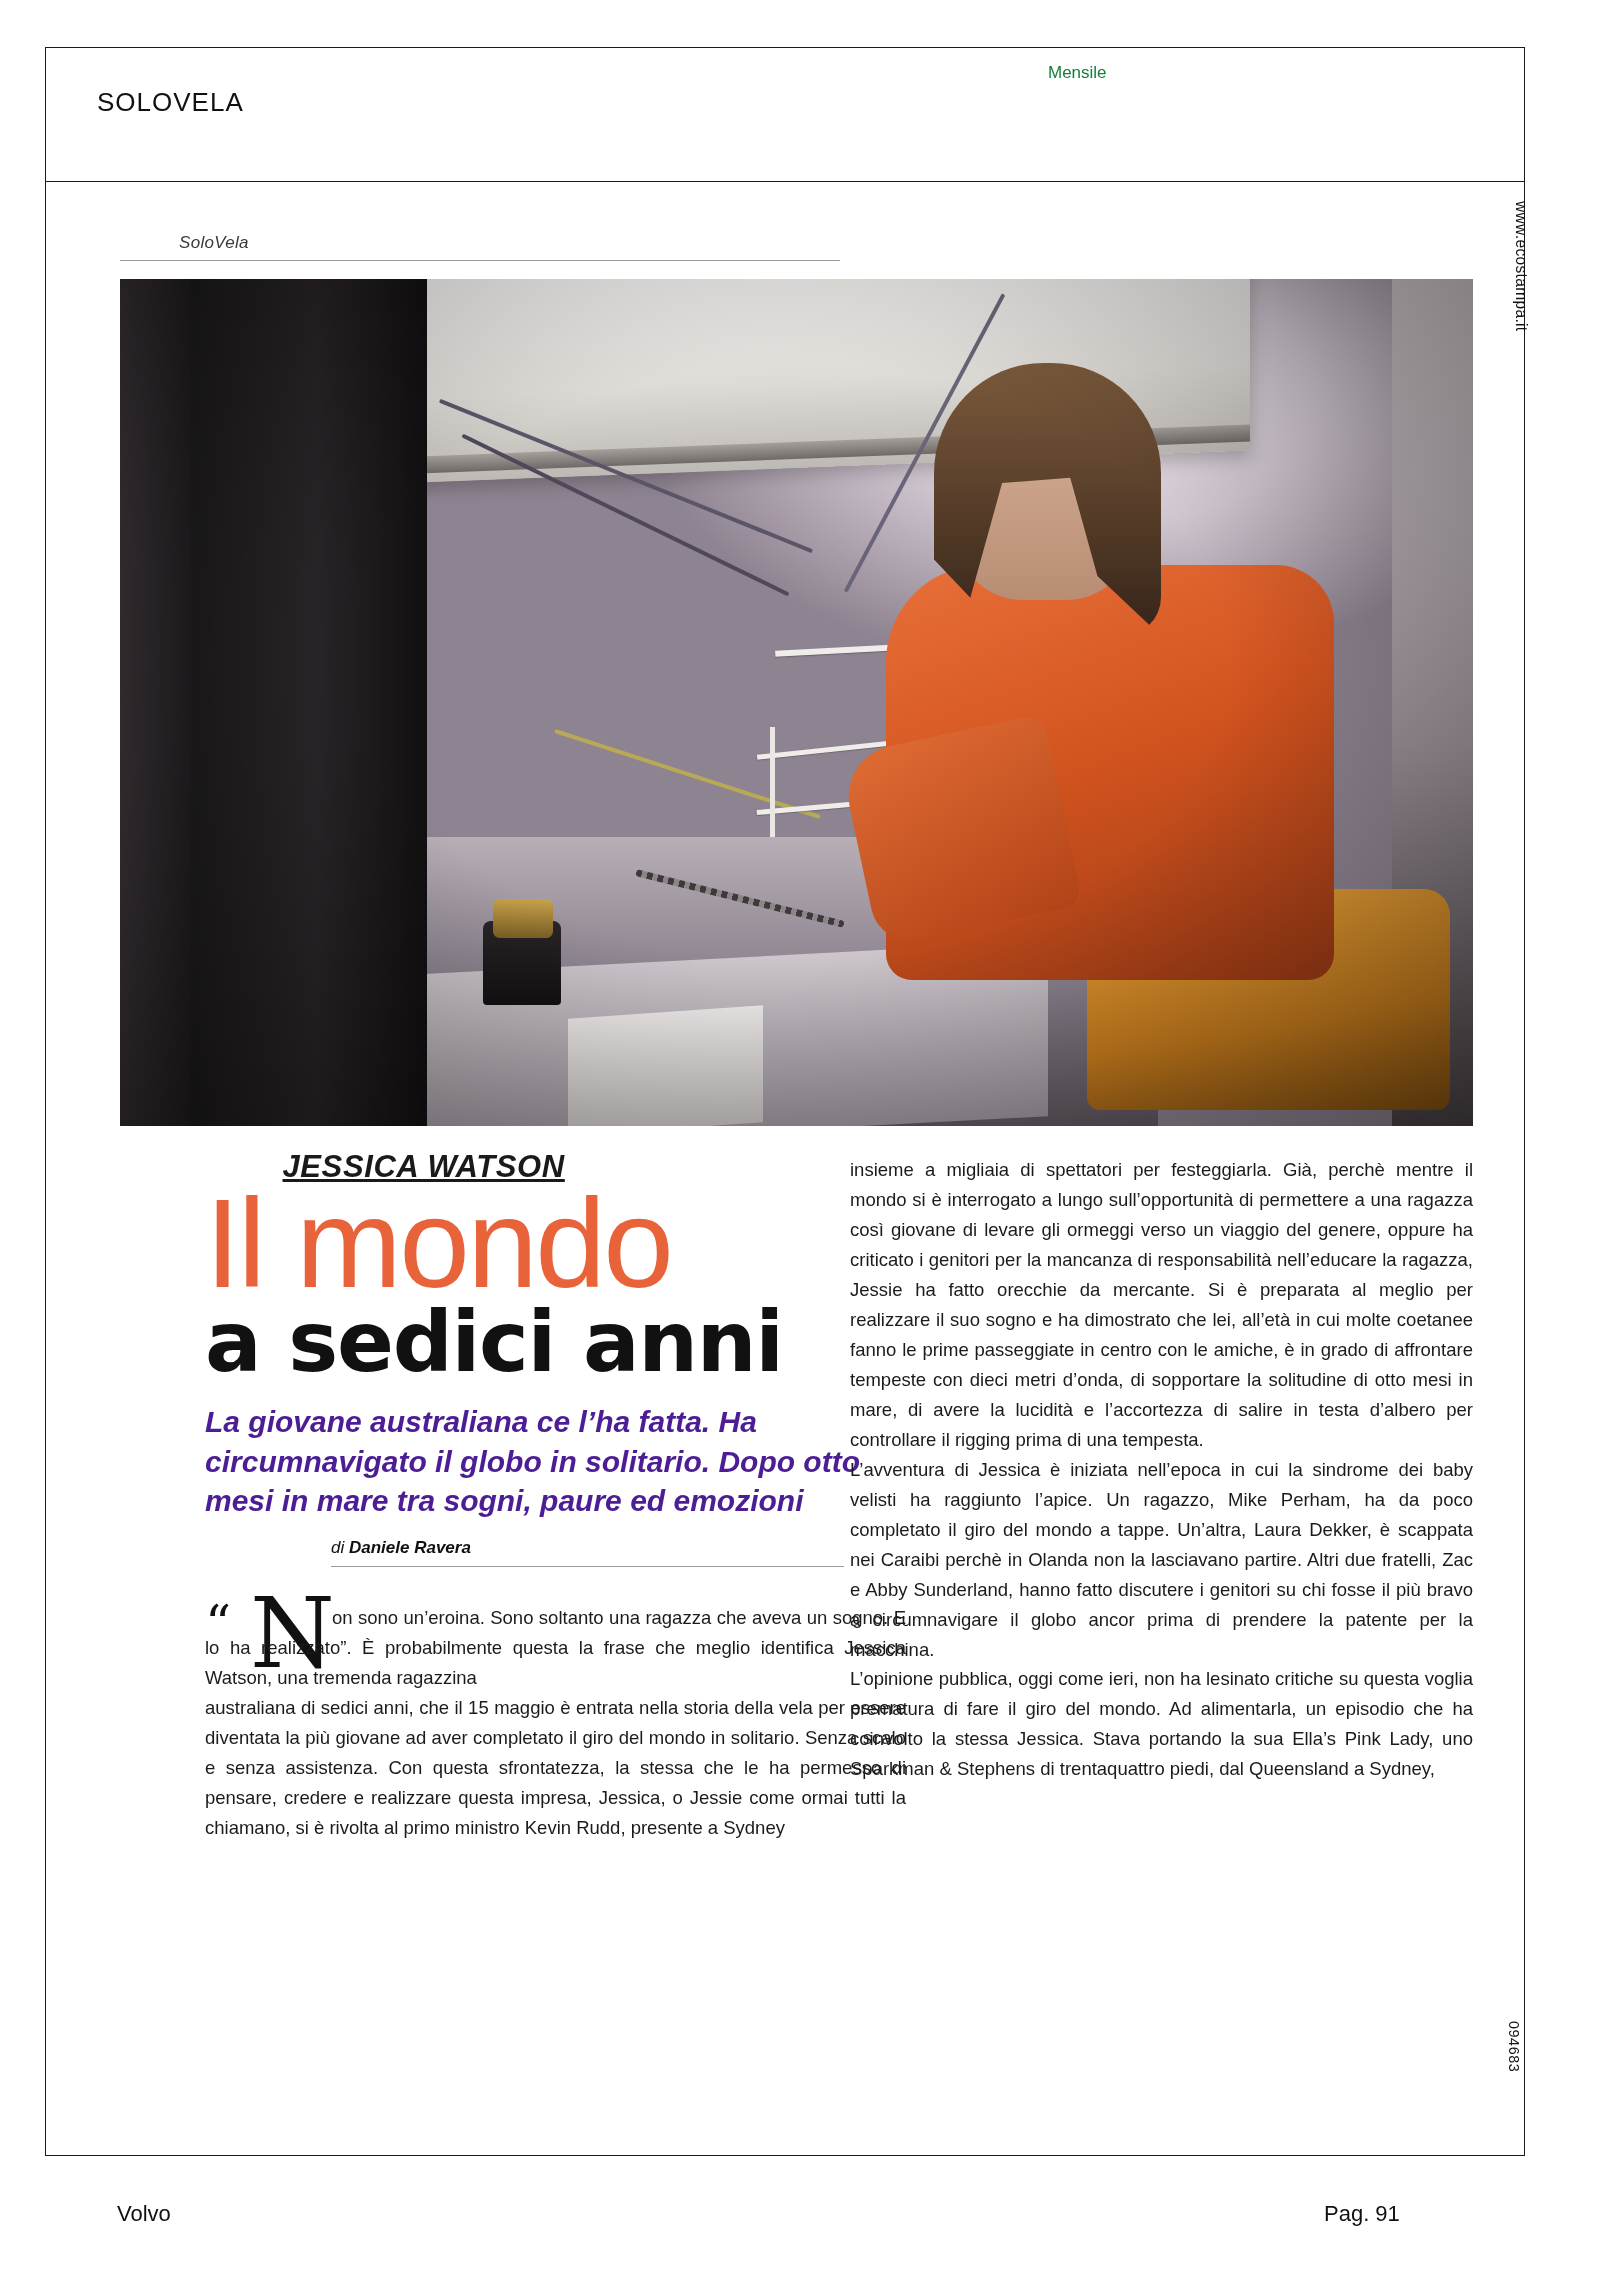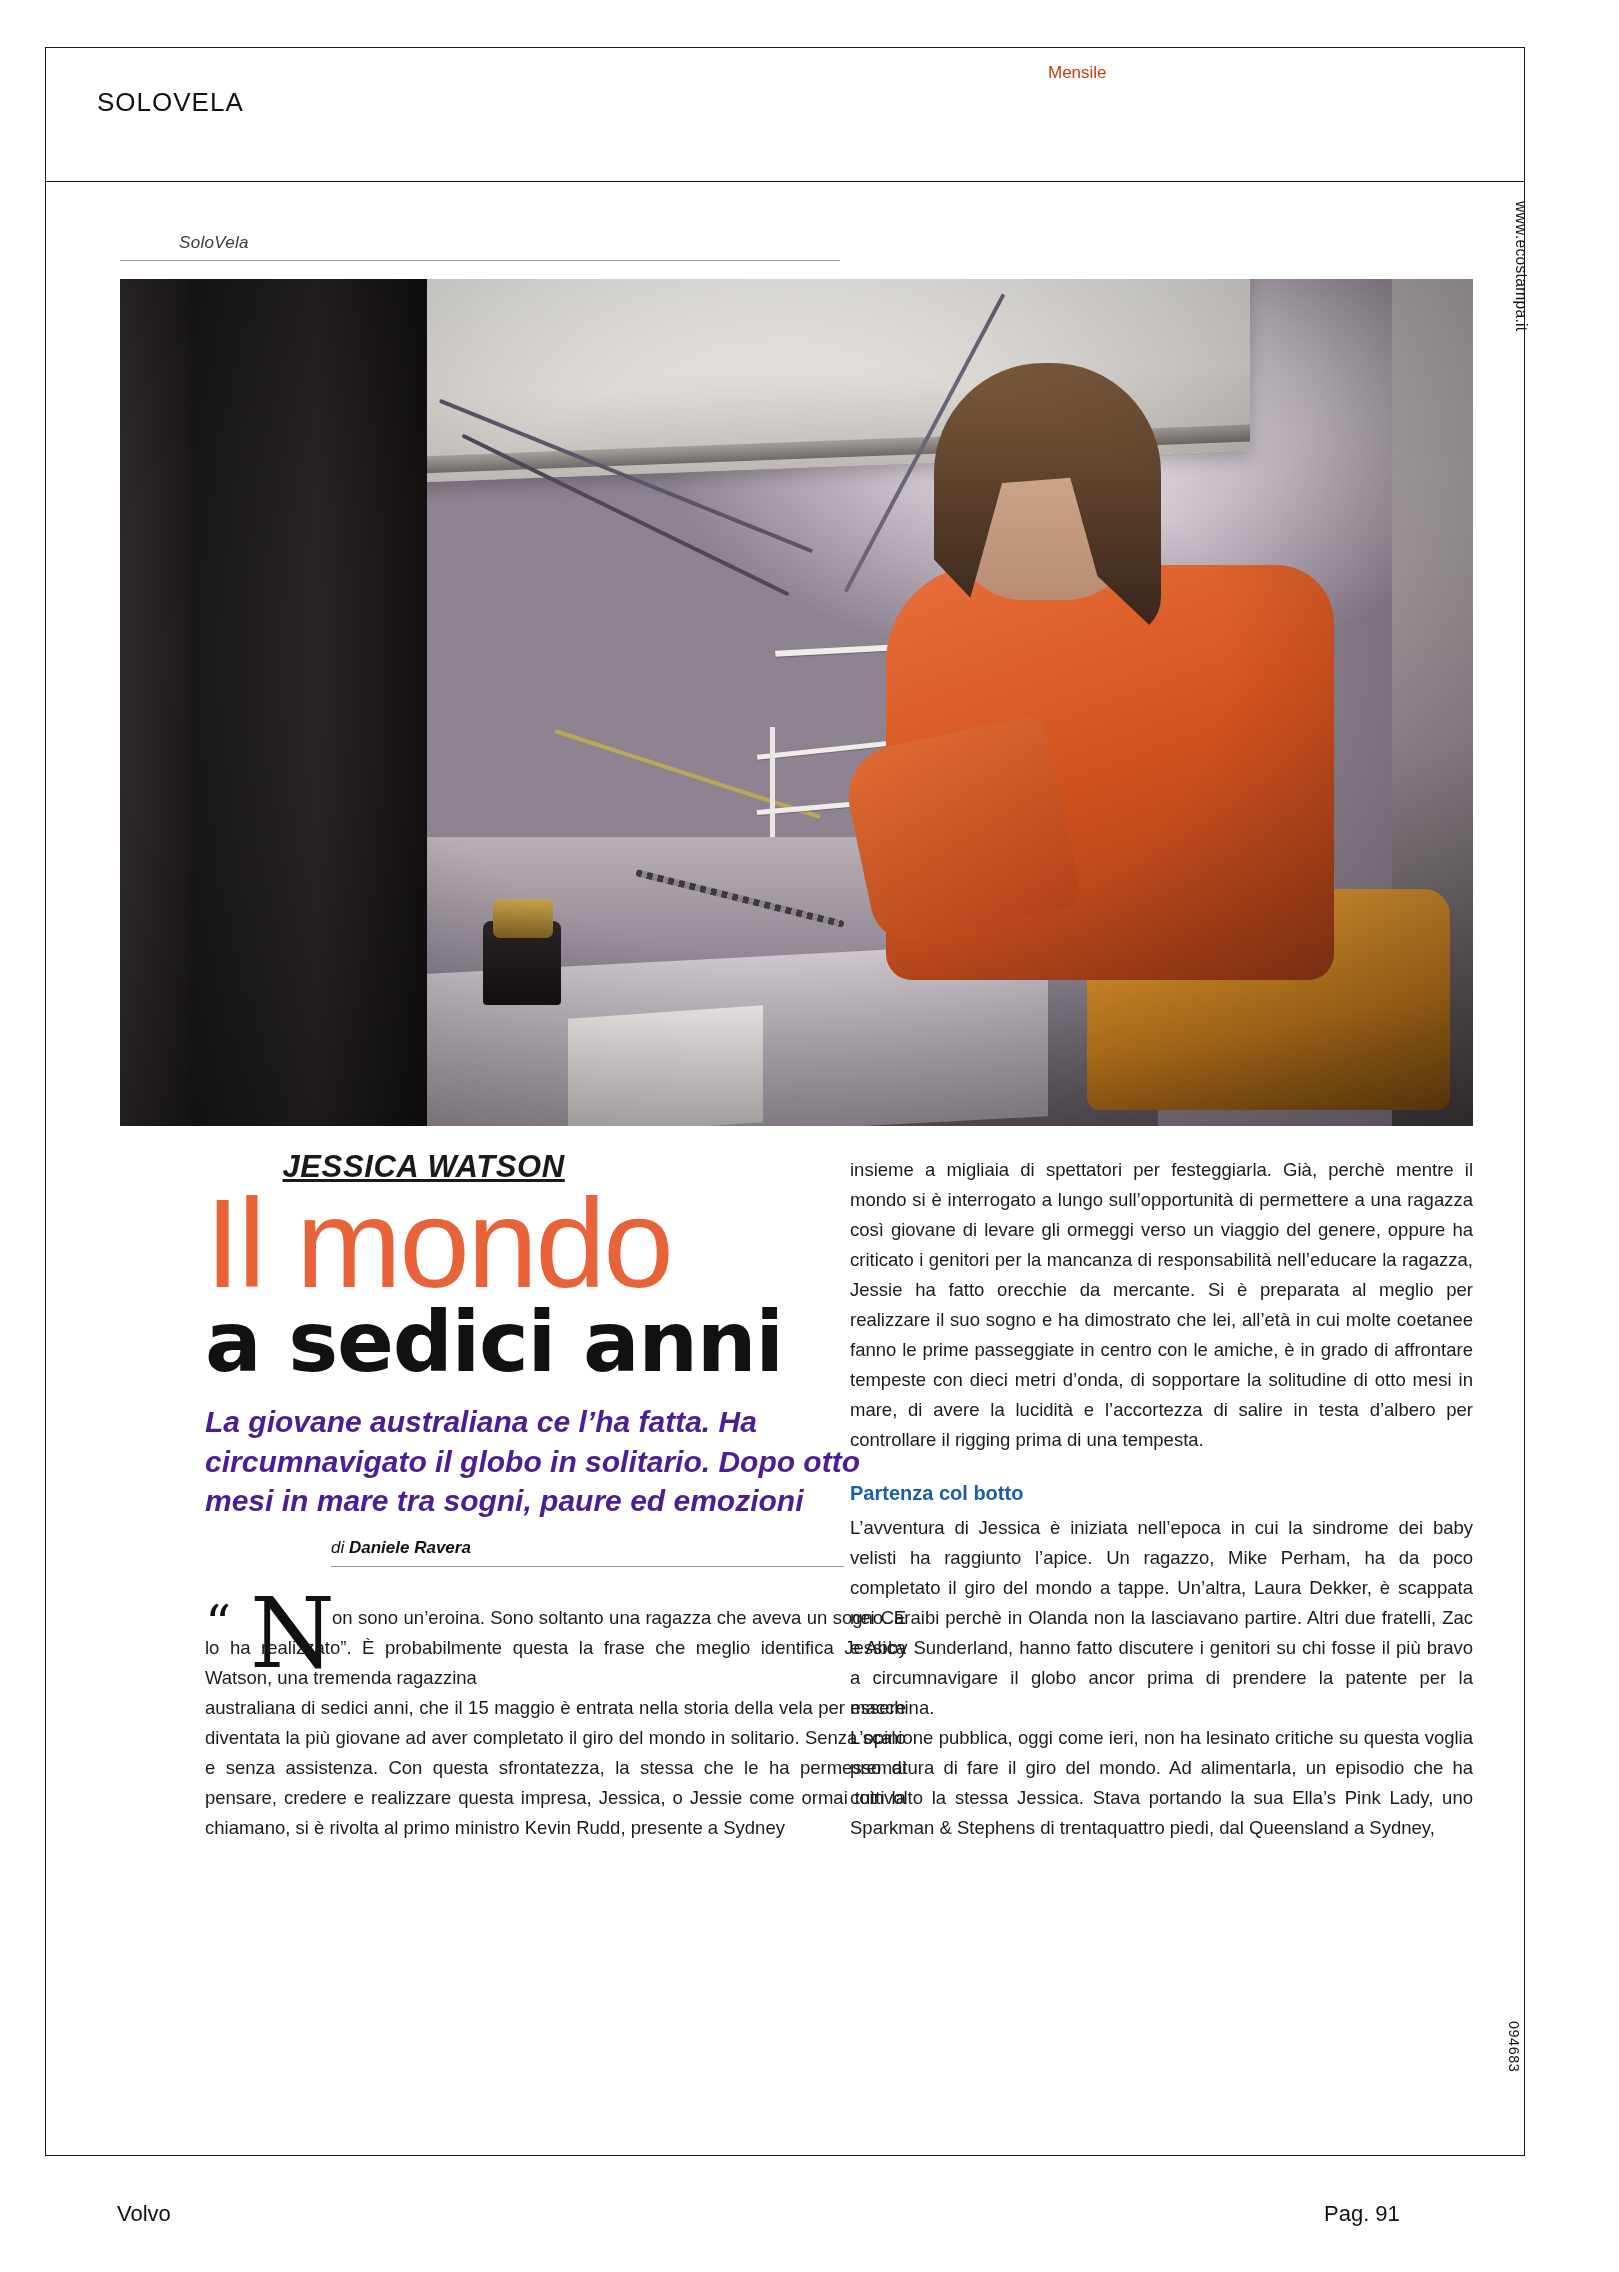--- a/index.html
+++ b/index.html
@@ -66,7 +66,7 @@
     left: 13px;
     top: 15.6px;
     font-size: 17px;
-    color: #c2410c;
+    color: #15803d;
   }
   .meta-table {
     position: absolute;

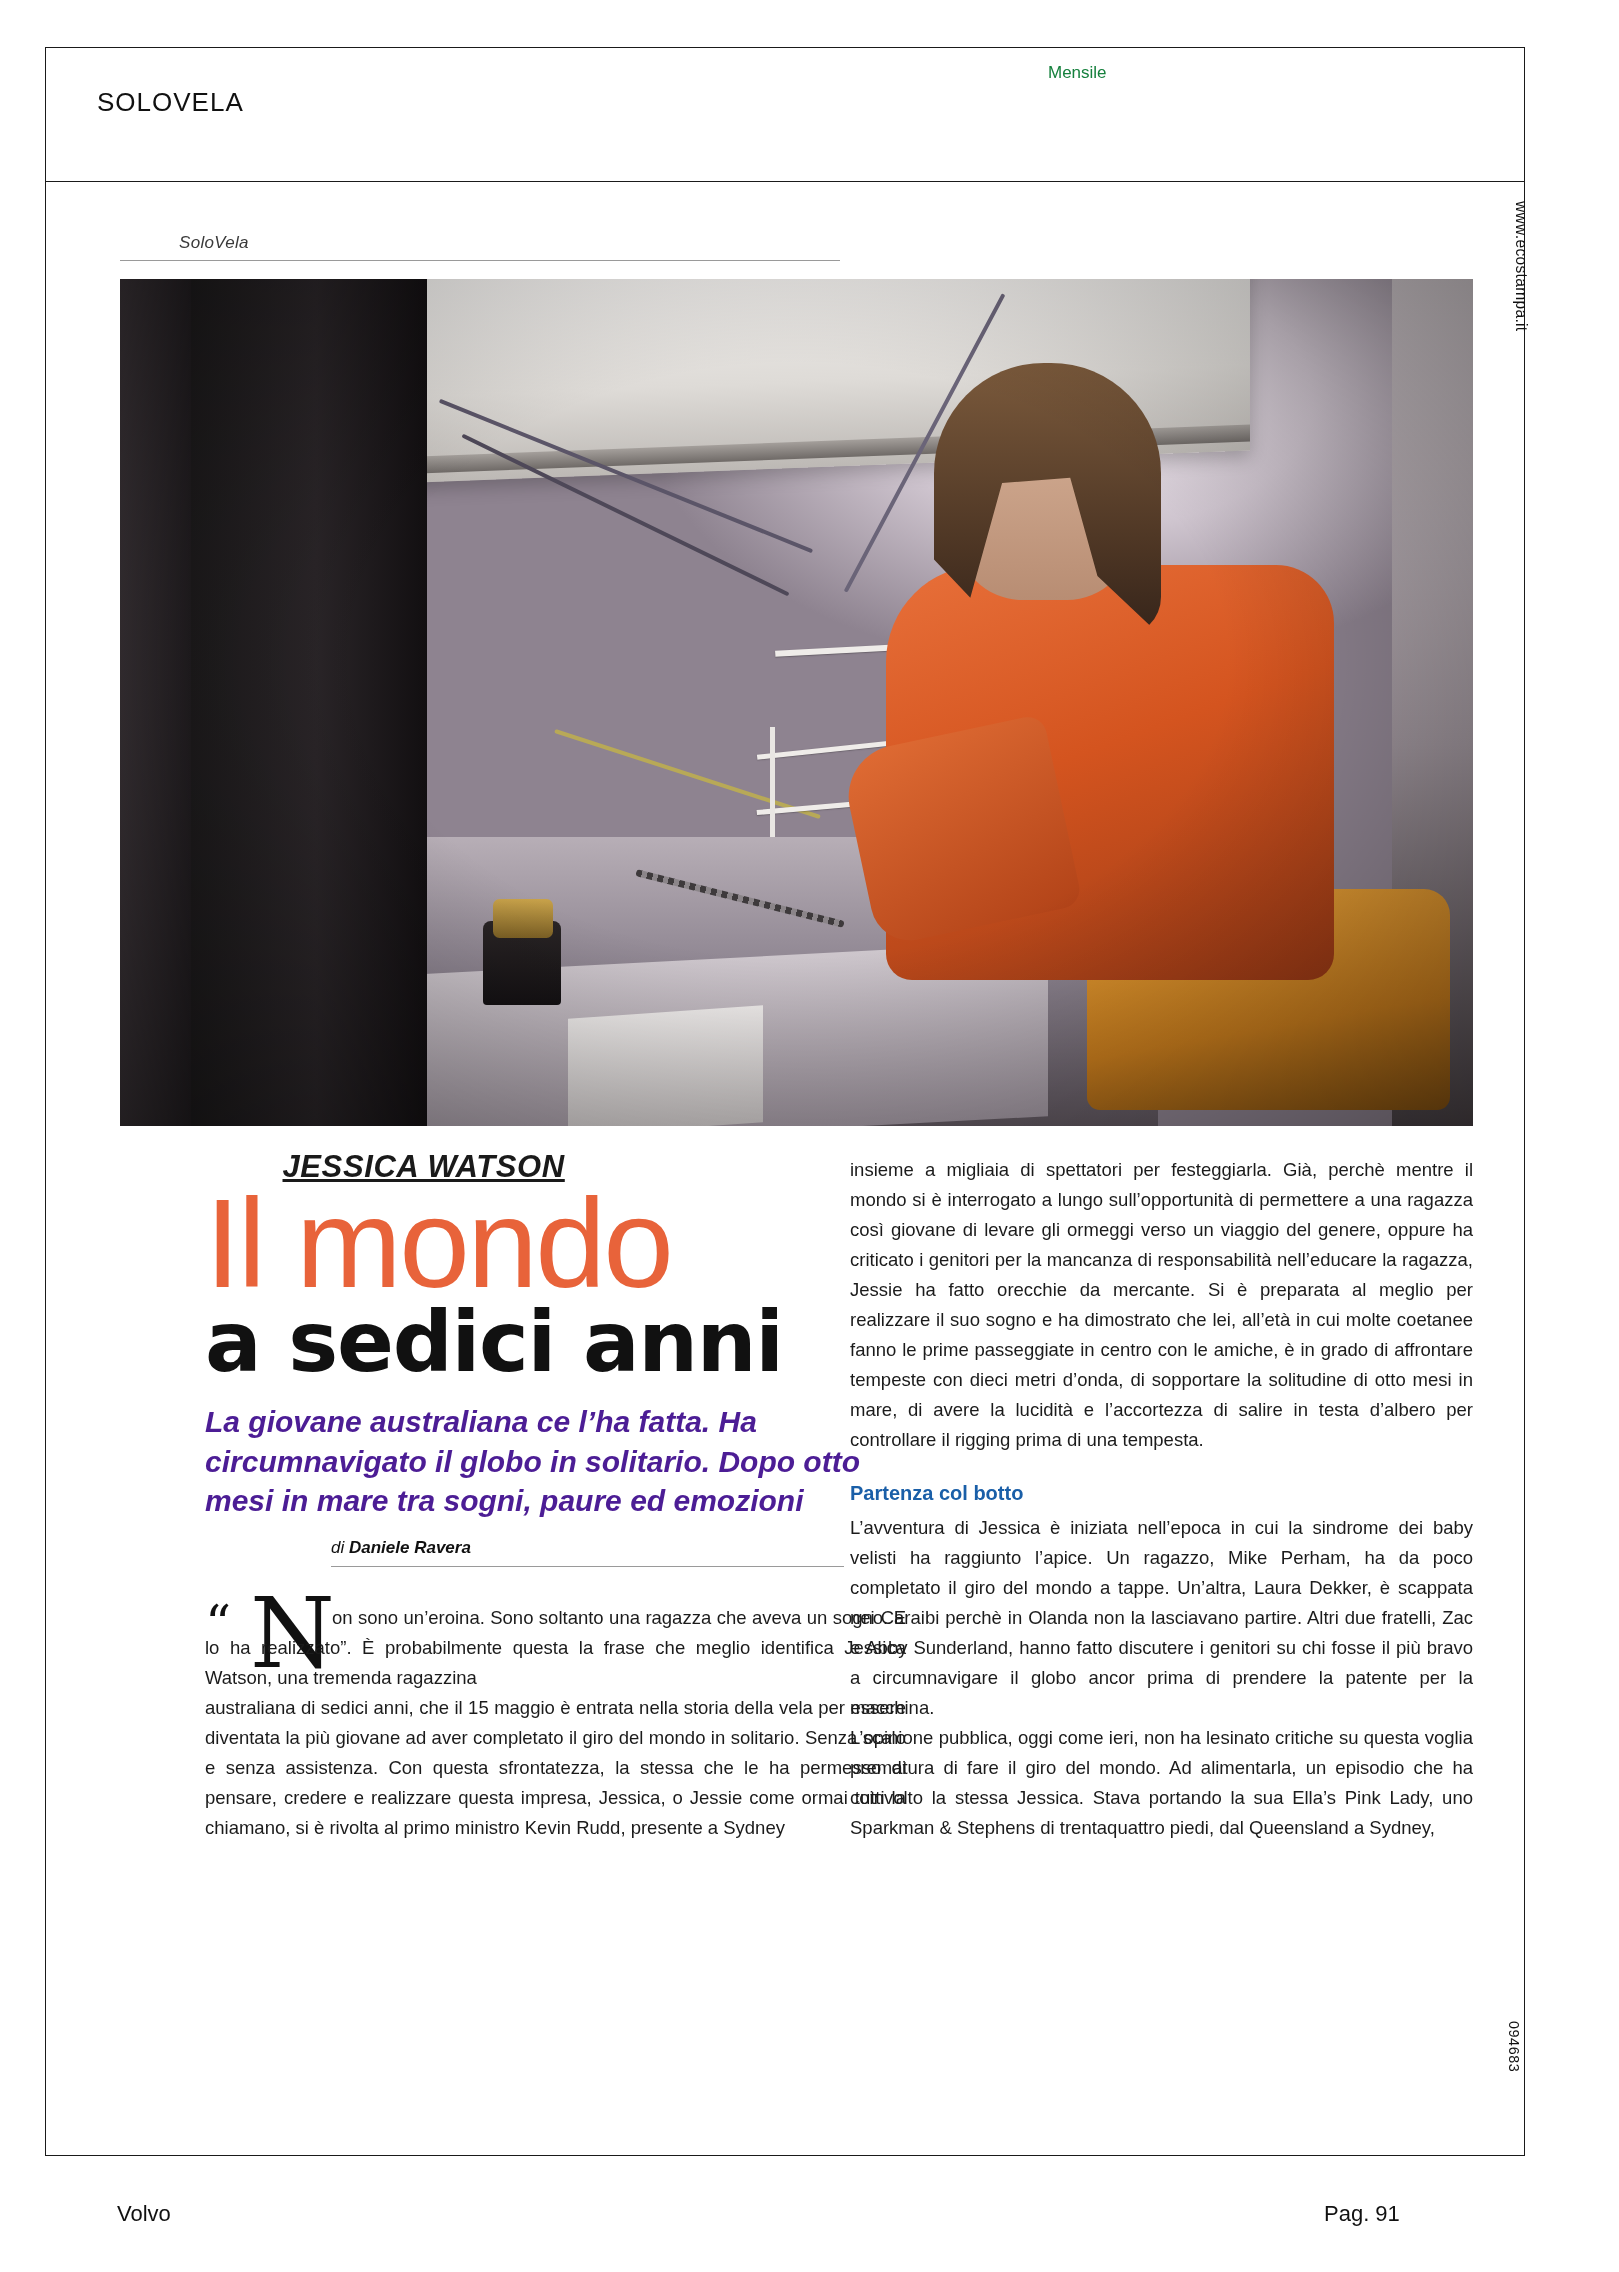--- a/index.html
+++ b/index.html
@@ -522,7 +522,6 @@
 
     <div class="right-col">
       <p>insieme a migliaia di spettatori per festeggiarla. Già, perchè mentre il mondo si è interrogato a lungo sull’opportunità di permettere a una ragazza così giovane di levare gli ormeggi verso un viaggio del genere, oppure ha criticato i genitori per la mancanza di responsabilità nell’educare la ragazza, Jessie ha fatto orecchie da mercante. Si è preparata al meglio per realizzare il suo sogno e ha dimostrato che lei, all’età in cui molte coetanee fanno le prime passeggiate in centro con le amiche, è in grado di affrontare tempeste con dieci metri d’onda, di sopportare la solitudine di otto mesi in mare, di avere la lucidità e l’accortezza di salire in testa d’albero per controllare il rigging prima di una tempesta.</p>
-      <p class="subhead">Partenza col botto</p>
       <p>L’avventura di Jessica è iniziata nell’epoca in cui la sindrome dei baby velisti ha raggiunto l’apice. Un ragazzo, Mike Perham, ha da poco completato il giro del mondo a tappe. Un’altra, Laura Dekker, è scappata nei Caraibi perchè in Olanda non la lasciavano partire. Altri due fratelli, Zac e Abby Sunderland, hanno fatto discutere i genitori su chi fosse il più bravo a circumnavigare il globo ancor prima di prendere la patente per la macchina.</p>
       <p>L’opinione pubblica, oggi come ieri, non ha lesinato critiche su questa voglia prematura di fare il giro del mondo. Ad alimentarla, un episodio che ha coinvolto la stessa Jessica. Stava portando la sua Ella’s Pink Lady, uno Sparkman &amp; Stephens di trentaquattro piedi, dal Queensland a Sydney,</p>
     </div>

